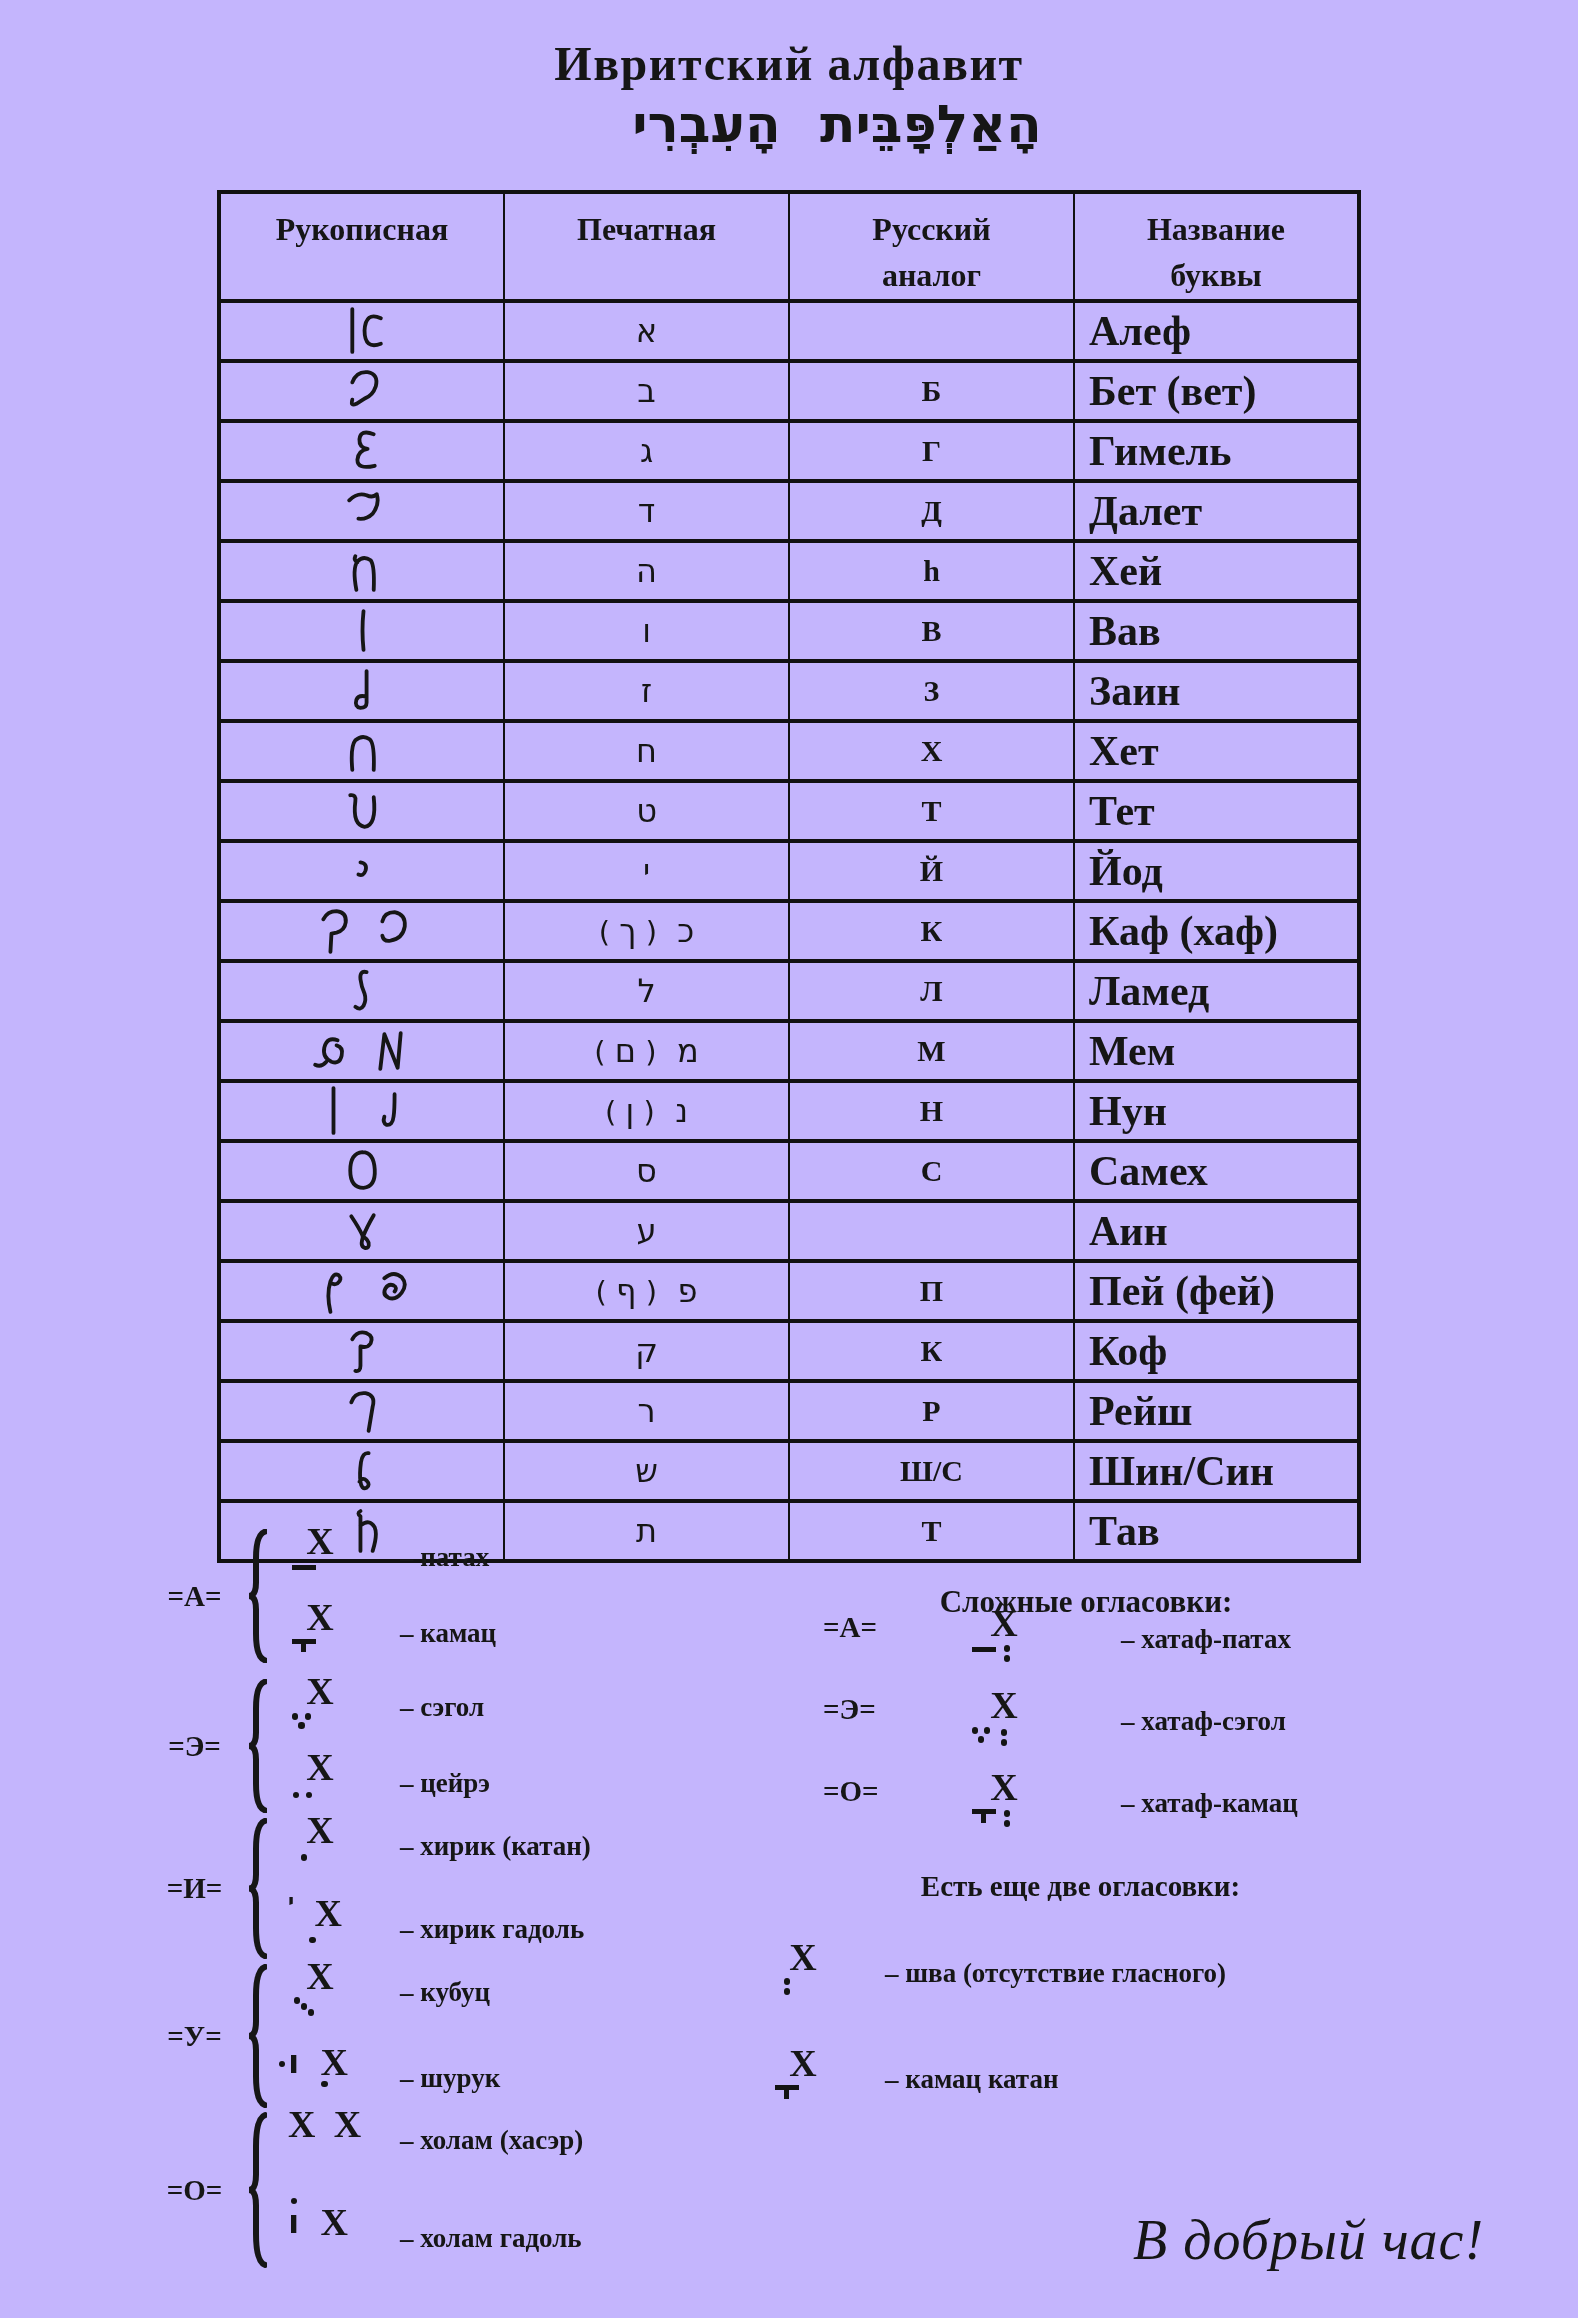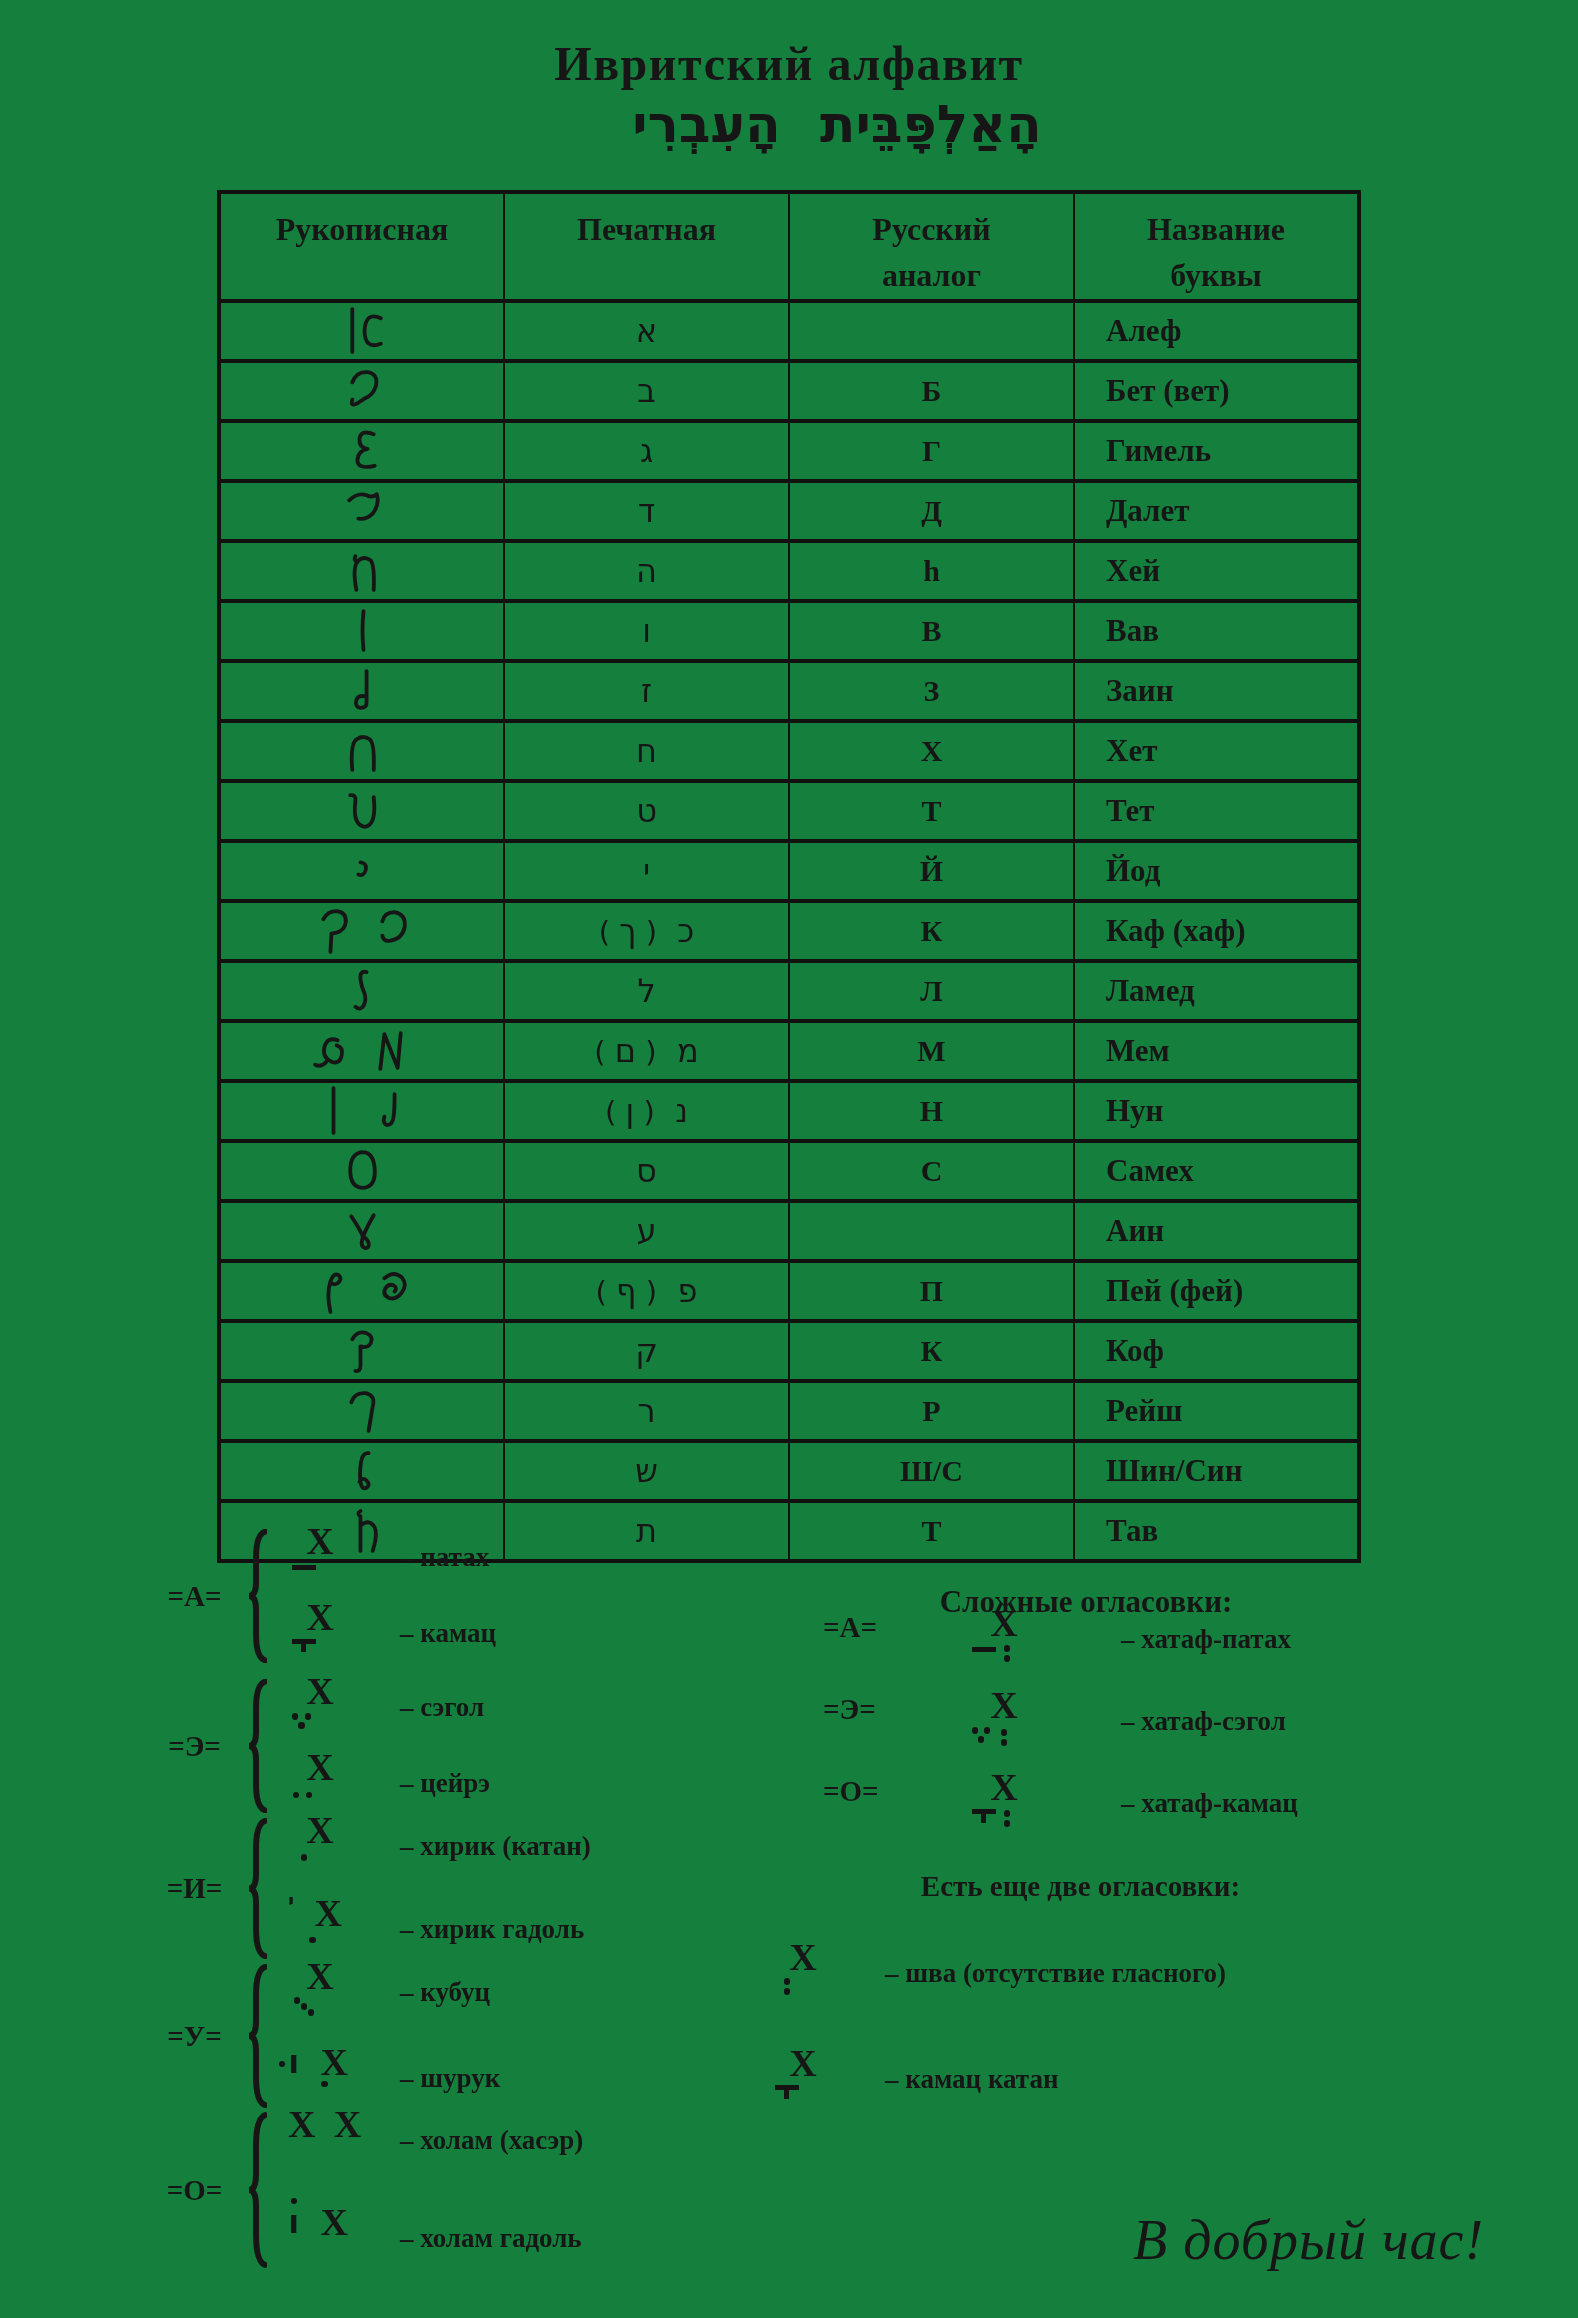--- a/index.html
+++ b/index.html
@@ -3,7 +3,7 @@
 <meta charset="utf-8">
 <style>
   html,body{margin:0;padding:0;background:#888;}
-  .page{position:relative;width:1578px;height:2319px;background:#15803d;color:#161616;
+  .page{position:relative;width:1578px;height:2319px;background:#c4b5fd;color:#161616;
         font-family:"Liberation Serif",serif;overflow:hidden;}
   .title{position:absolute;top:36px;left:0;width:100%;text-align:center;
          font-size:48px;font-weight:bold;letter-spacing:1.5px;}

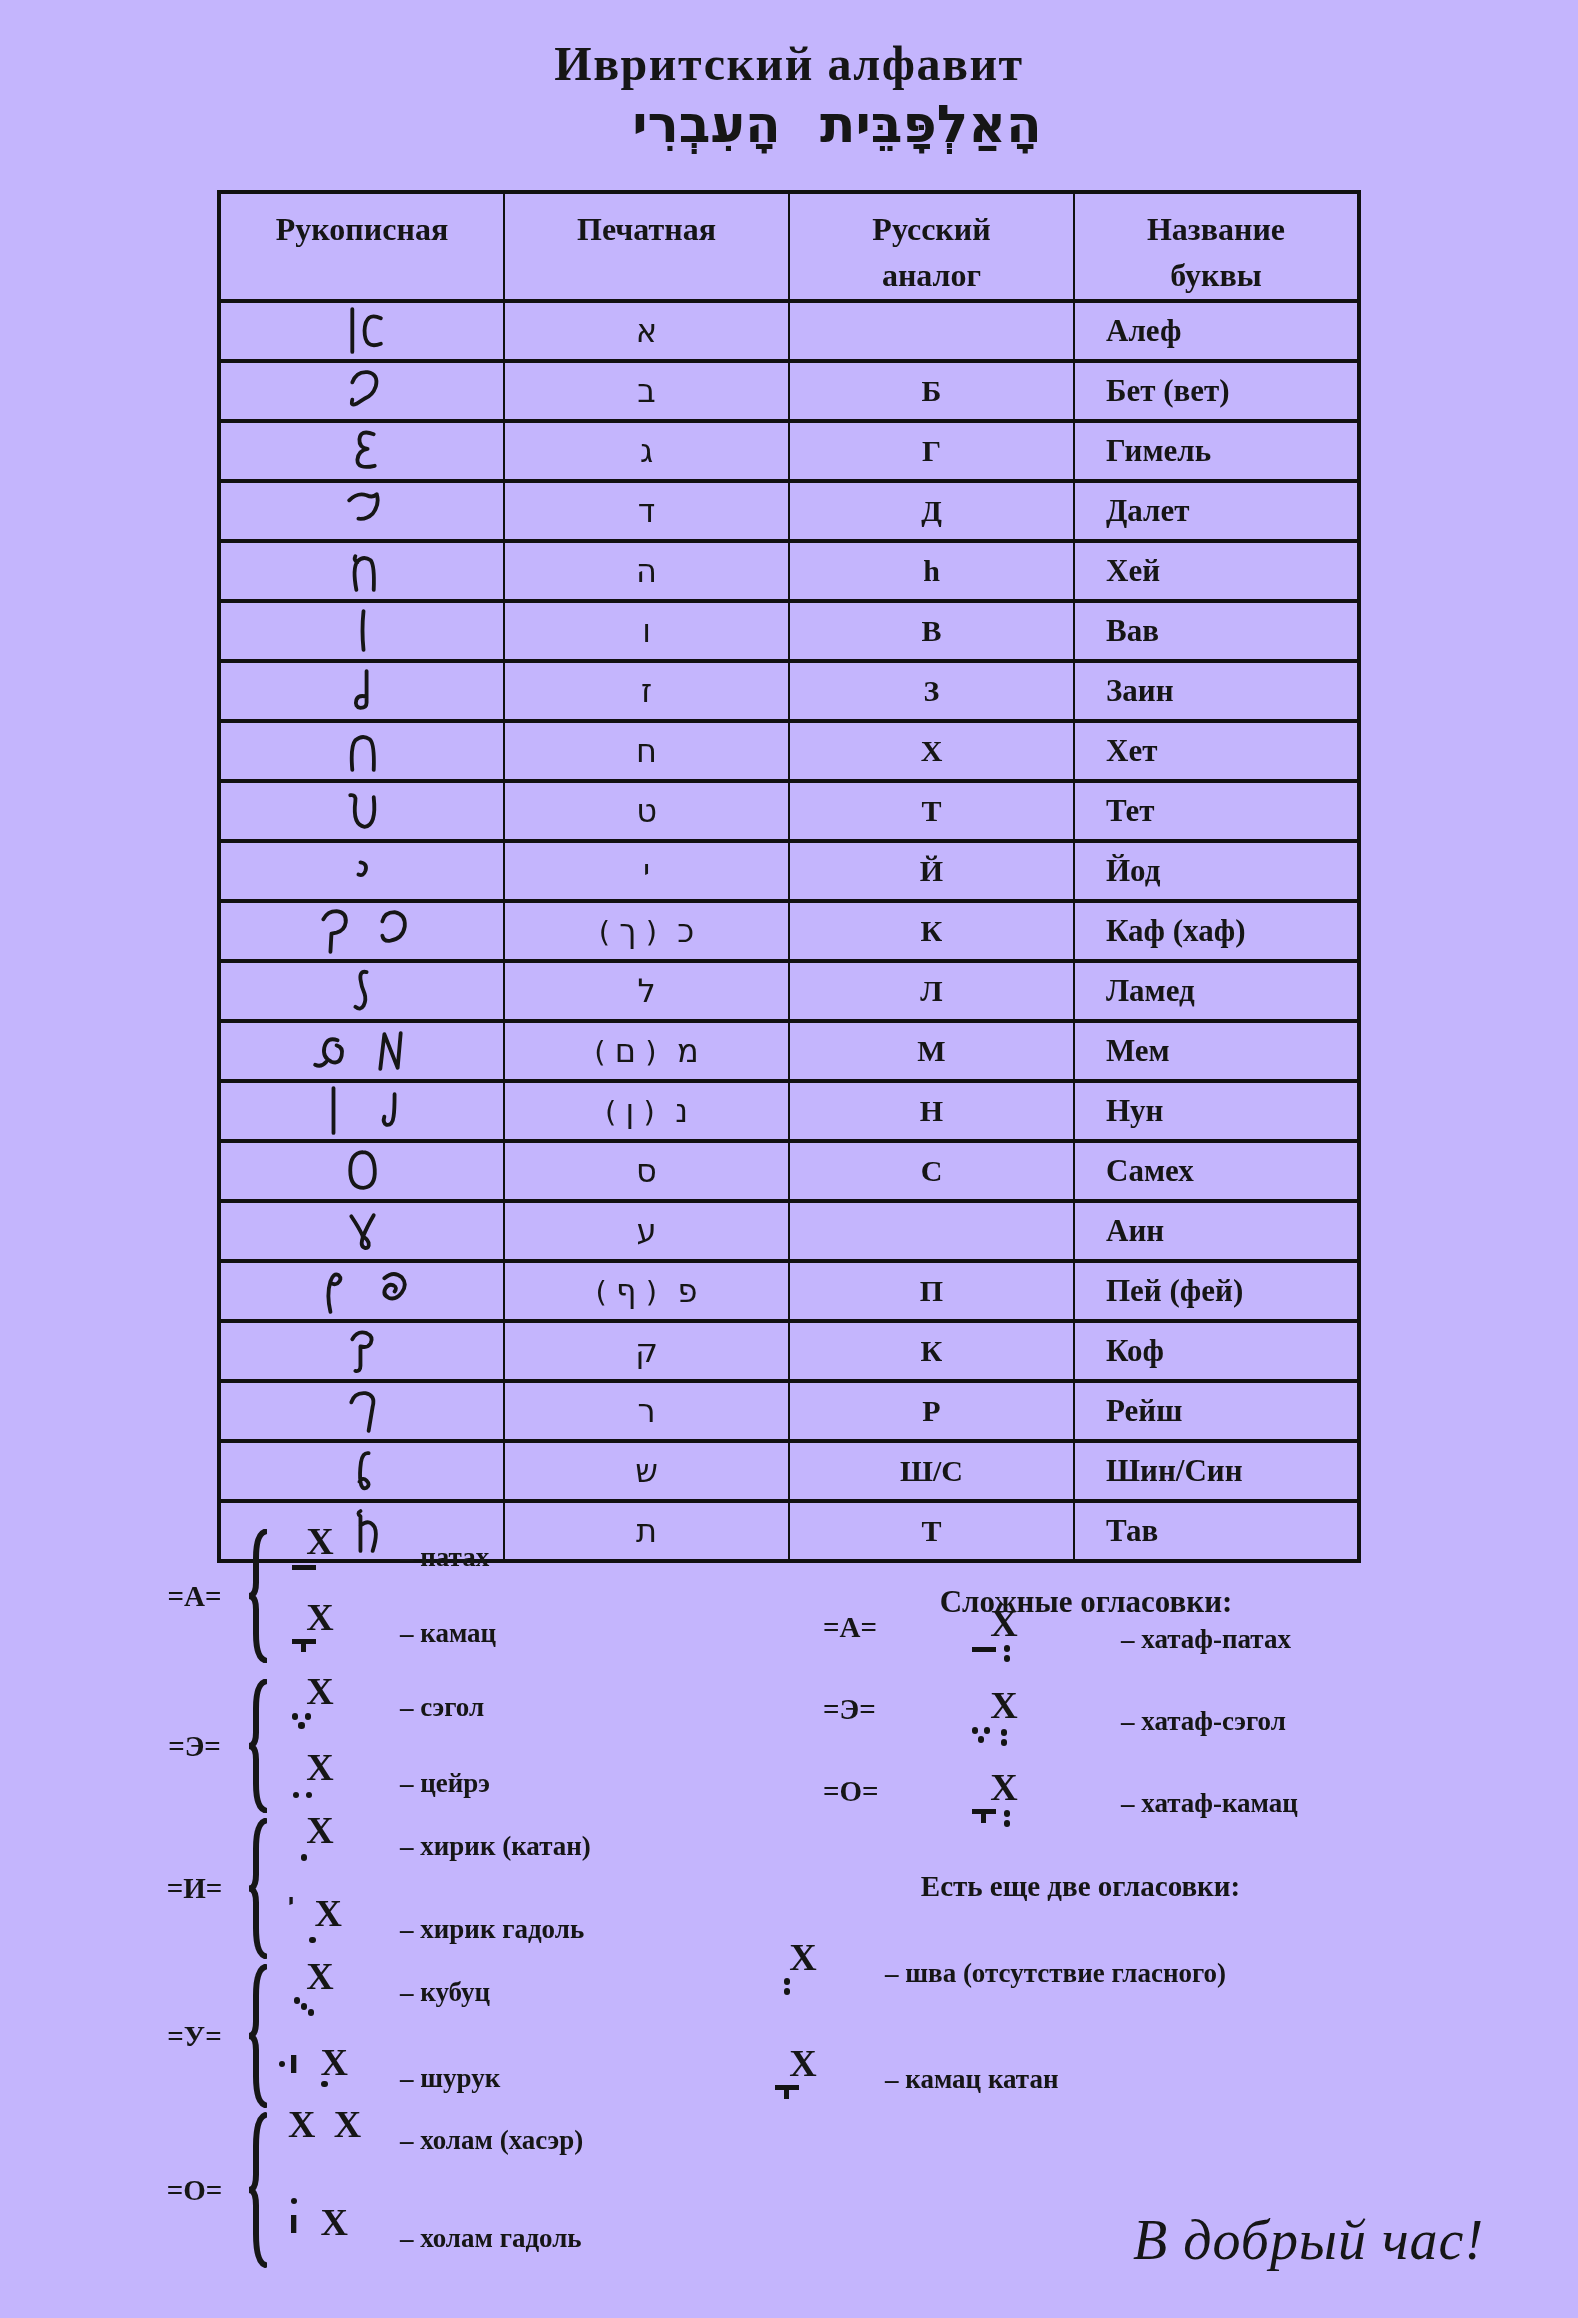--- a/index.html
+++ b/index.html
@@ -23,7 +23,7 @@
   td.printed span{unicode-bidi:isolate;direction:ltr;}
   td.printed .paren{font-size:29px;}
   td.analog{font-size:30px;font-weight:bold;}
-  td.namecell{font-size:31px;font-weight:bold;text-align:left;padding-left:31px;}
+  td.namecell{font-size:42px;font-weight:bold;text-align:left;padding-left:14px;}
   
   .dt,.br,.st{position:absolute;background:#141414;display:block;}
   .dt{width:6.4px;height:6.4px;border-radius:50%;}

